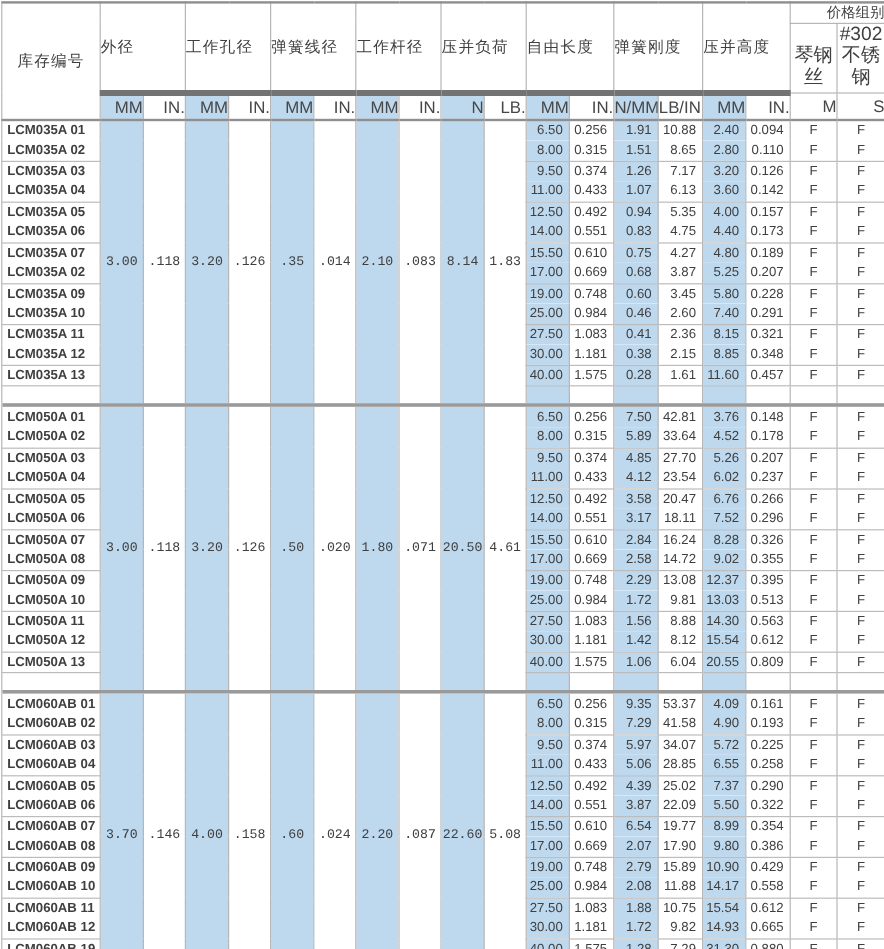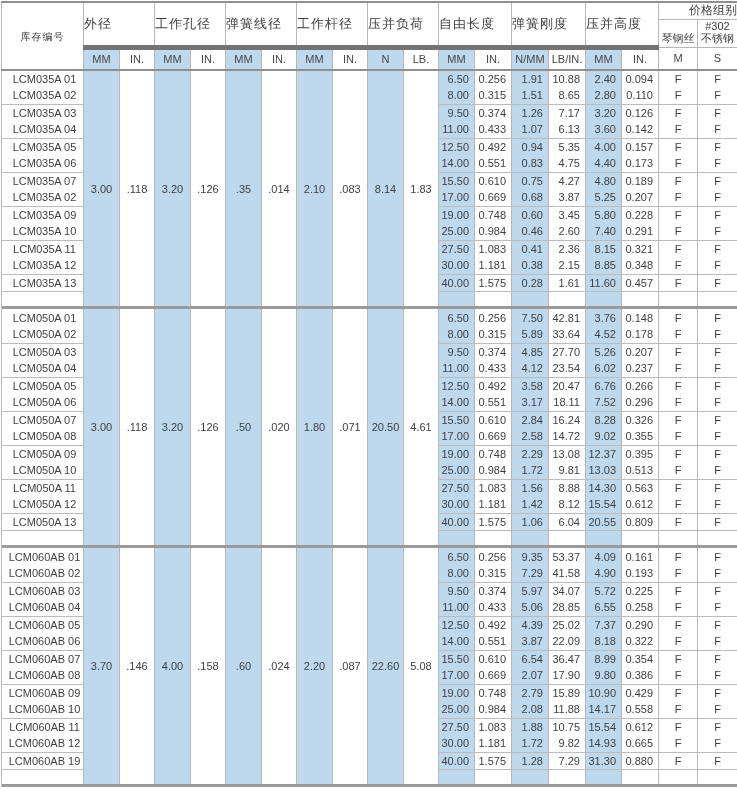--- a/index.html
+++ b/index.html
@@ -21,7 +21,7 @@
   th.grp { font-size:13px; text-align:left; vertical-align:middle; border-bottom:5px solid #737373; letter-spacing:1px; }
   th.stockh { font-size:10px; text-align:center; vertical-align:middle; border-bottom:2px solid #8f8f8f; letter-spacing:1px; }
   th.price-top { font-size:12px; text-align:right; vertical-align:middle; border-bottom:1px solid #b6b6b6; }
-  th.mat { font-size:11px; text-align:center; vertical-align:bottom; padding-bottom:2px; border-bottom:1px solid #b6b6b6; white-space:pre-line; line-height:1.15; }
+  th.mat { font-size:16px; text-align:center; vertical-align:bottom; padding-bottom:2px; border-bottom:1px solid #b6b6b6; white-space:pre-line; line-height:1.15; }
   .hr3 th { text-align:center; vertical-align:middle; font-size:11px; border-bottom:2px solid #8f8f8f; color:#474747; }
   
   tr.dr { height:17px; }

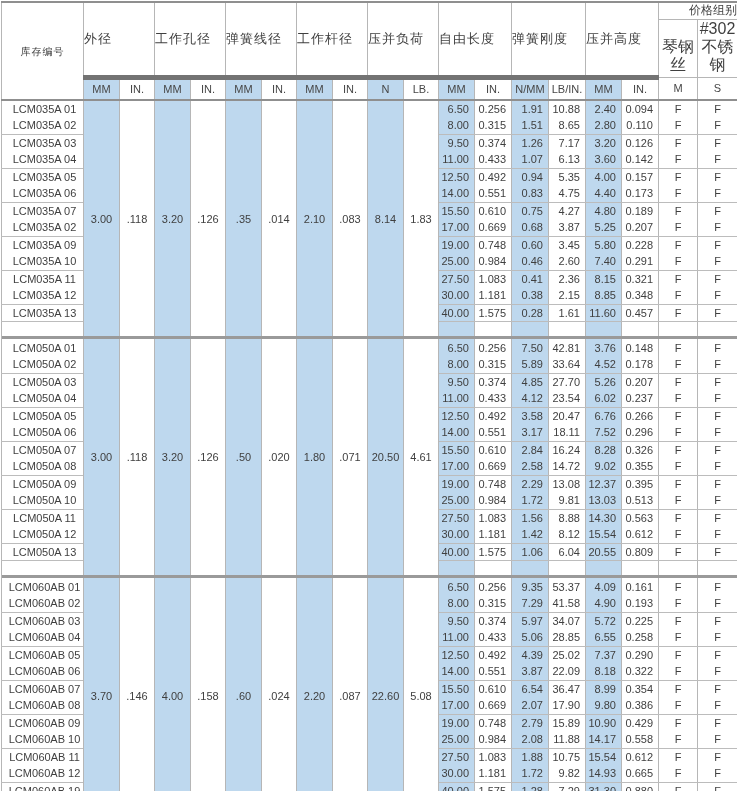--- a/index.html
+++ b/index.html
@@ -19,7 +19,7 @@
   .hr2 { height:28px; }
   .hr3 { height:23px; }
   th.grp { font-size:13px; text-align:left; vertical-align:middle; border-bottom:5px solid #737373; letter-spacing:1px; }
-  th.stockh { font-size:10px; text-align:center; vertical-align:middle; border-bottom:2px solid #8f8f8f; letter-spacing:1px; }
+  th.stockh { font-size:13px; text-align:center; vertical-align:middle; border-bottom:2px solid #8f8f8f; letter-spacing:1px; }
   th.price-top { font-size:12px; text-align:right; vertical-align:middle; border-bottom:1px solid #b6b6b6; }
   th.mat { font-size:16px; text-align:center; vertical-align:bottom; padding-bottom:2px; border-bottom:1px solid #b6b6b6; white-space:pre-line; line-height:1.15; }
   .hr3 th { text-align:center; vertical-align:middle; font-size:11px; border-bottom:2px solid #8f8f8f; color:#474747; }

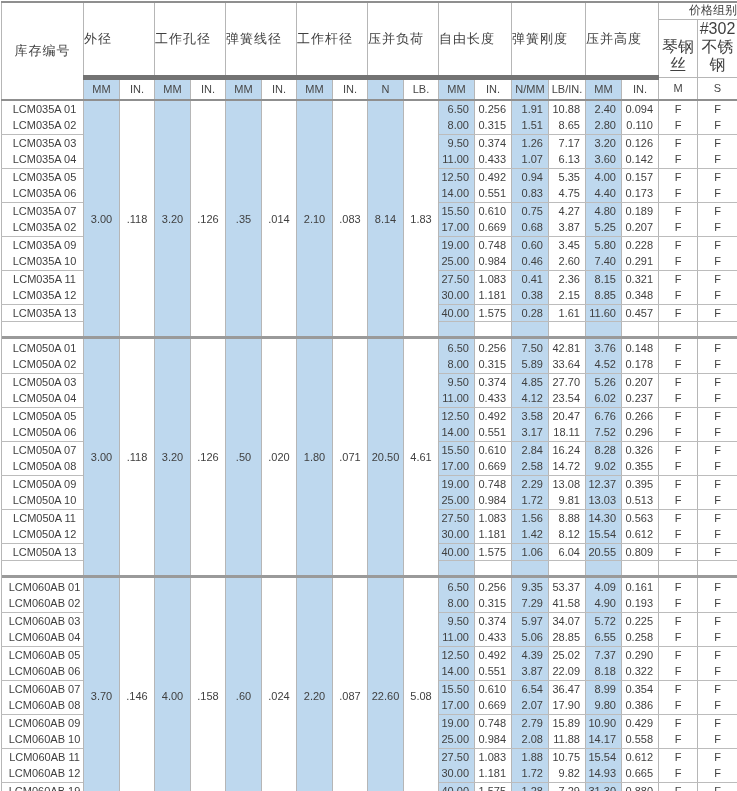--- a/index.html
+++ b/index.html
@@ -22,7 +22,7 @@
   th.stockh { font-size:13px; text-align:center; vertical-align:middle; border-bottom:2px solid #8f8f8f; letter-spacing:1px; }
   th.price-top { font-size:12px; text-align:right; vertical-align:middle; border-bottom:1px solid #b6b6b6; }
   th.mat { font-size:16px; text-align:center; vertical-align:bottom; padding-bottom:2px; border-bottom:1px solid #b6b6b6; white-space:pre-line; line-height:1.15; }
-  .hr3 th { text-align:center; vertical-align:middle; font-size:11px; border-bottom:2px solid #8f8f8f; color:#474747; }
+  .hr3 th { text-align:right; vertical-align:middle; font-size:14px; border-bottom:2px solid #8f8f8f; color:#474747; }
   
   tr.dr { height:17px; }
   tr.filler { height:15px; }

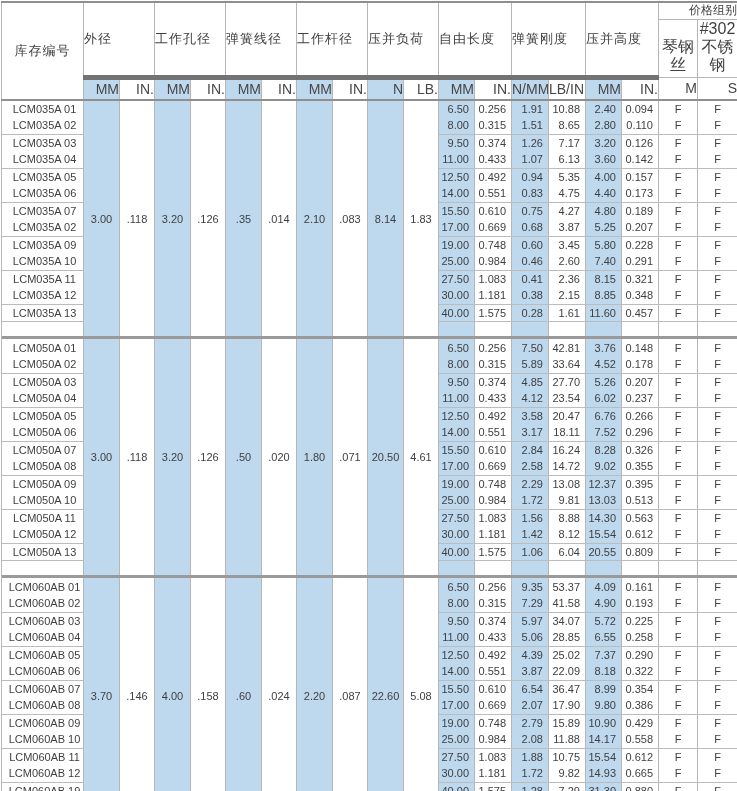--- a/index.html
+++ b/index.html
@@ -27,7 +27,7 @@
   tr.dr { height:17px; }
   tr.filler { height:15px; }
   tr.pb td { border-bottom:1px solid #bcbcbc; }
-  td.stock { text-align:center; padding-left:4px; vertical-align:middle; }
+  td.stock { text-align:left; padding-left:4px; vertical-align:middle;font-weight:bold; }
   td.num { text-align:right; padding-right:5px; vertical-align:middle; }
   td.shared { text-align:center; vertical-align:middle; }
   td.price { text-align:center; vertical-align:middle; }

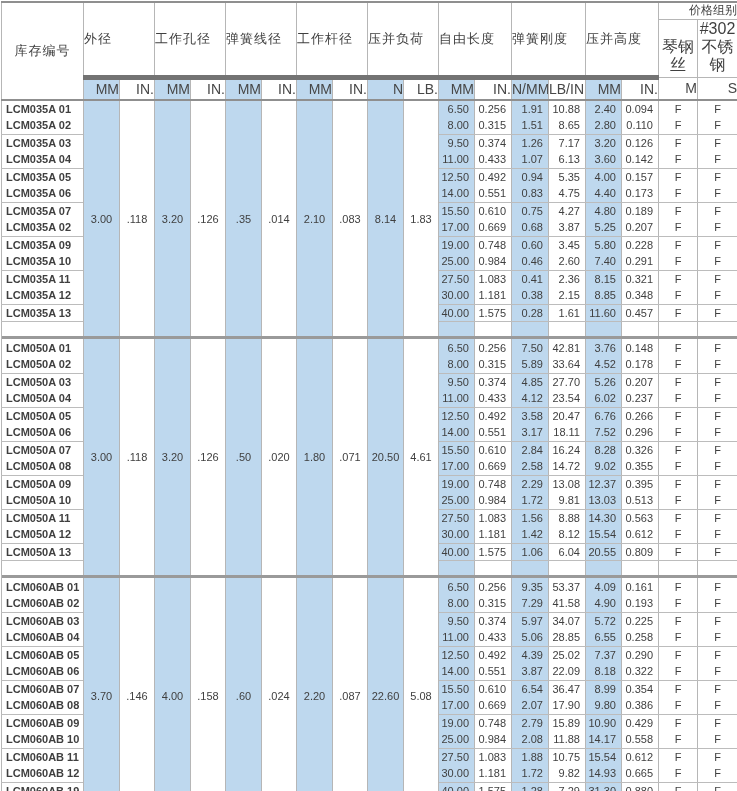--- a/index.html
+++ b/index.html
@@ -29,7 +29,7 @@
   tr.pb td { border-bottom:1px solid #bcbcbc; }
   td.stock { text-align:left; padding-left:4px; vertical-align:middle;font-weight:bold; }
   td.num { text-align:right; padding-right:5px; vertical-align:middle; }
-  td.shared { text-align:center; vertical-align:middle; }
+  td.shared { text-align:center; vertical-align:middle;font-family:Liberation Mono, monospace; }
   td.price { text-align:center; vertical-align:middle; }
   .blue { background:#bed8ee; }
   tr.sep td { height:3px; background:#9a9a9a; border:none; padding:0; }

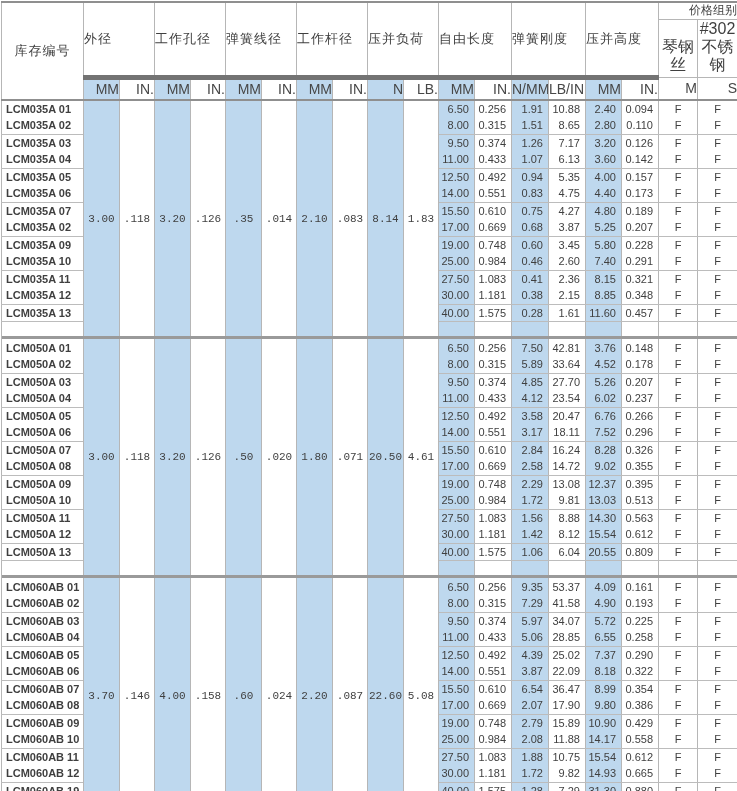--- a/index.html
+++ b/index.html
@@ -505,7 +505,7 @@
           <td class="num">0.551</td>
           <td class="num blue">3.87</td>
           <td class="num">22.09</td>
-          <td class="num blue">8.18</td>
+          <td class="num blue">5.50</td>
           <td class="num">0.322</td>
           <td class="price">F</td>
           <td class="price">F</td>

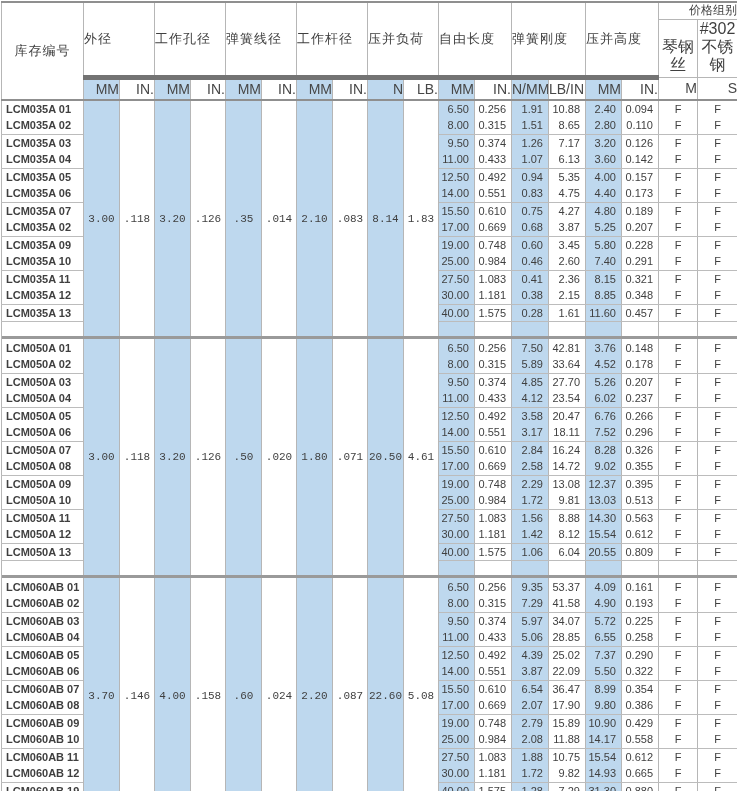--- a/index.html
+++ b/index.html
@@ -515,7 +515,7 @@
           <td class="num blue">15.50</td>
           <td class="num">0.610</td>
           <td class="num blue">6.54</td>
-          <td class="num">36.47</td>
+          <td class="num">19.77</td>
           <td class="num blue">8.99</td>
           <td class="num">0.354</td>
           <td class="price">F</td>

